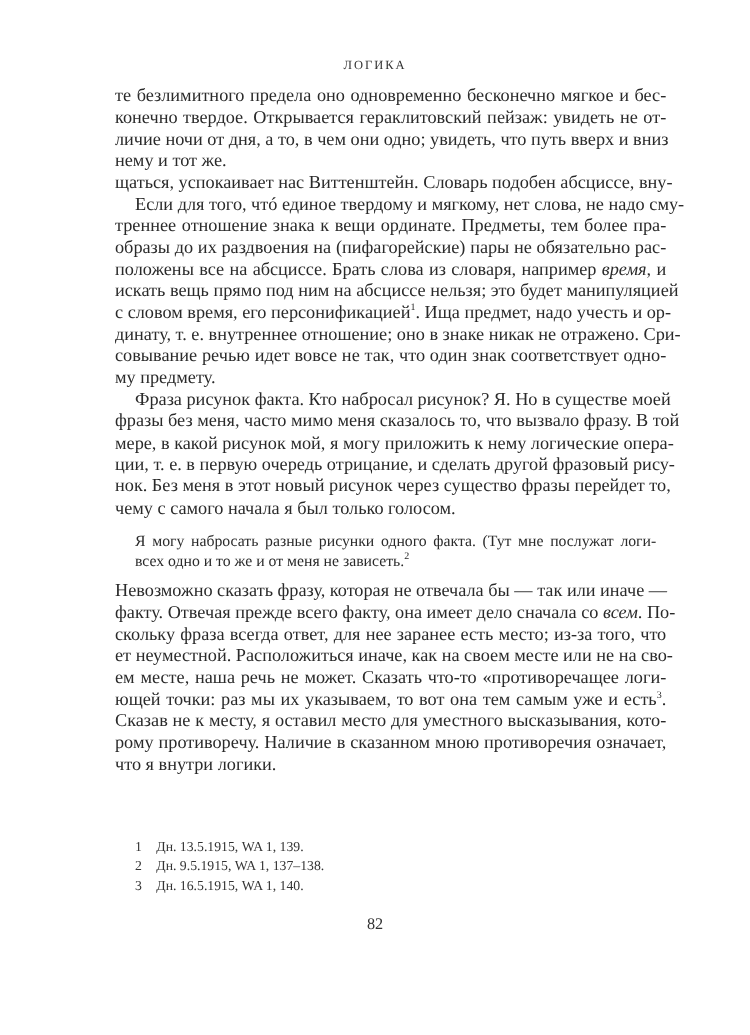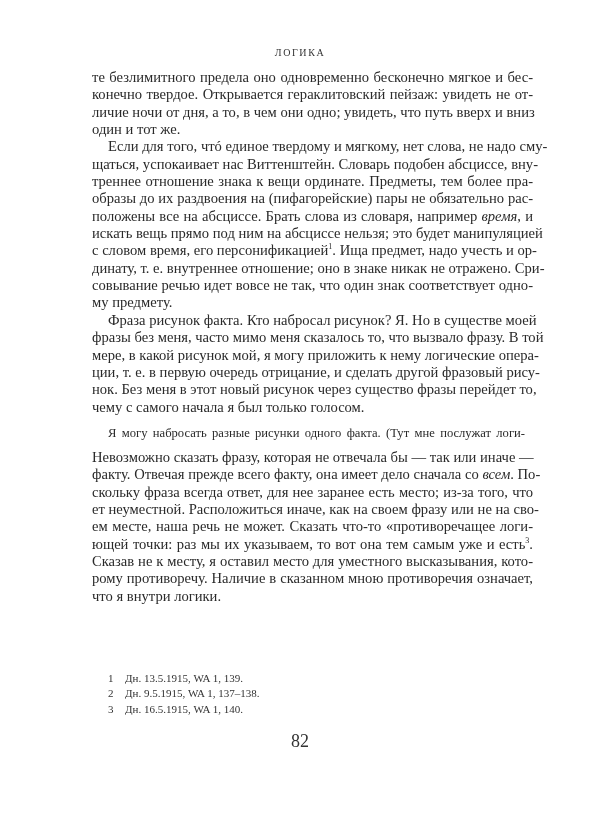--- a/index.html
+++ b/index.html
@@ -51,7 +51,7 @@
       <span class="line">те безлимитного предела оно одновременно бесконечно мягкое и бес-</span>
       <span class="line">конечно твердое. Открывается гераклитовский пейзаж: увидеть не от-</span>
       <span class="line">личие ночи от дня, а то, в чем они одно; увидеть, что путь вверх и вниз</span>
-      <span class="line last">один и тот же.</span>
+      <span class="line last">нему и тот же.</span>
     </p>
     <p>
       <span class="line indent">Если для того, чтó единое твердому и мягкому, нет слова, не надо сму-</span>

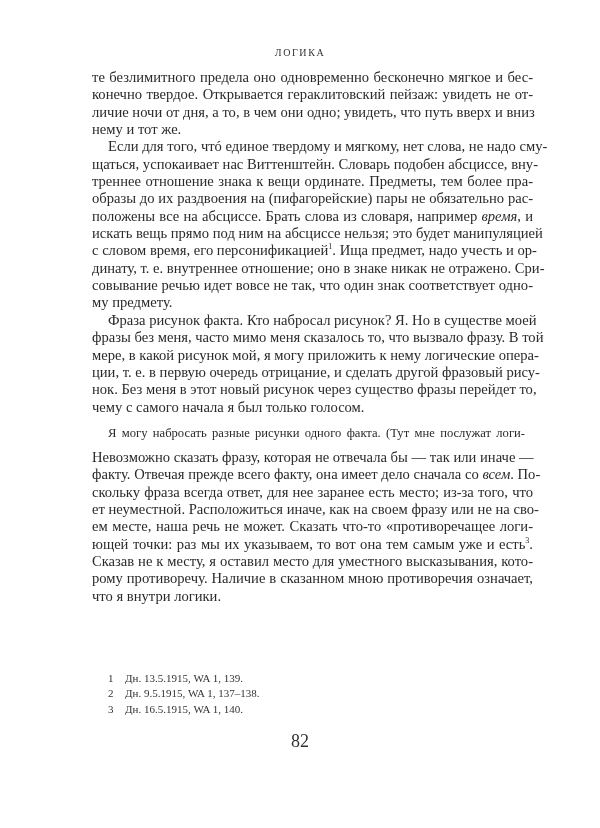--- a/index.html
+++ b/index.html
@@ -54,8 +54,8 @@
       <span class="line last">нему и тот же.</span>
     </p>
     <p>
+      <span class="line">щаться, успокаивает нас Виттенштейн. Словарь подобен абсциссе, вну-</span>
       <span class="line indent">Если для того, чтó единое твердому и мягкому, нет слова, не надо сму-</span>
-      <span class="line">щаться, успокаивает нас Виттенштейн. Словарь подобен абсциссе, вну-</span>
       <span class="line">треннее отношение знака к вещи ординате. Предметы, тем более пра-</span>
       <span class="line">образы до их раздвоения на (пифагорейские) пары не обязательно рас-</span>
       <span class="line"><span>положены все на абсциссе. Брать слова из словаря, например </span><em>время</em><span>, и</span></span>

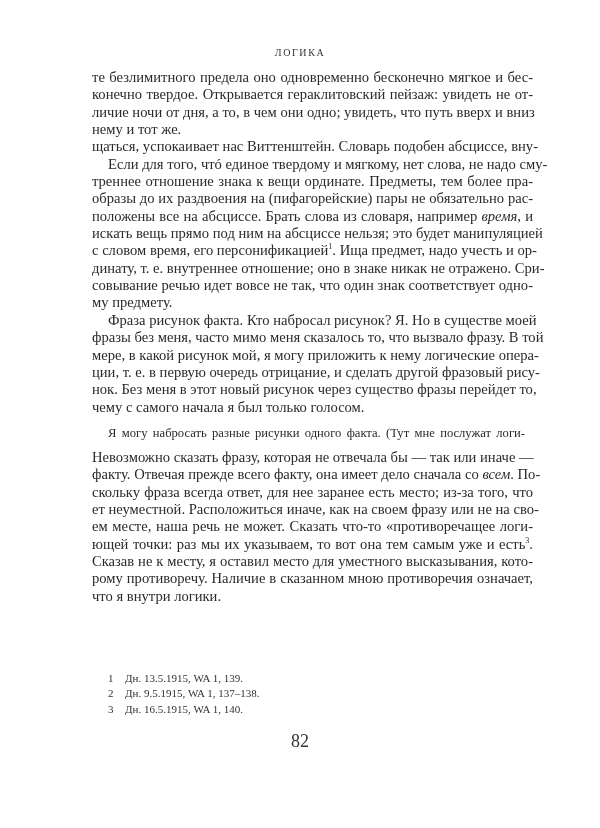--- a/index.html
+++ b/index.html
@@ -76,6 +76,7 @@
 
     <div class="quote">
       <span class="line">Я могу набросать разные рисунки одного факта. (Тут мне послужат логи-</span>
+      <span class="line last"><span>всех одно и то же и от меня не зависеть.</span><sup>2</sup></span>
     </div>
 
     <p class="gap-after-quote">

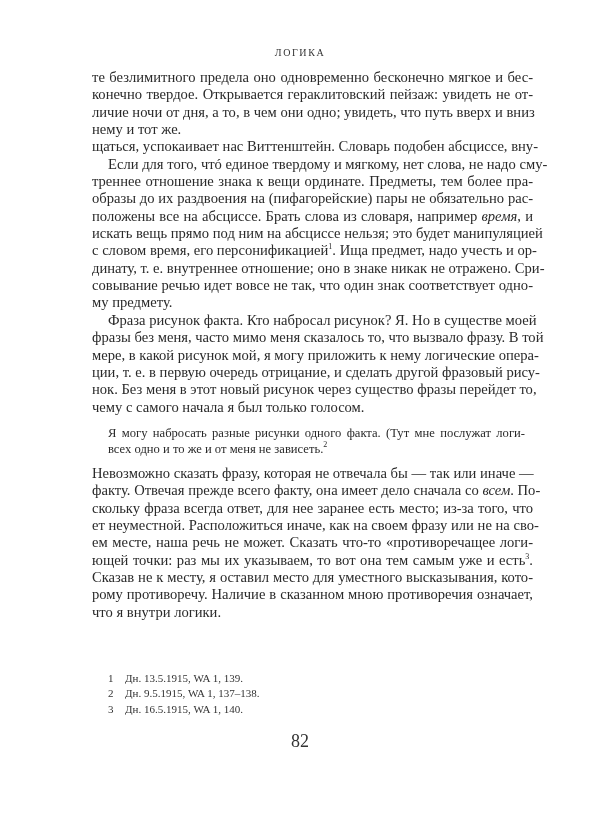--- a/index.html
+++ b/index.html
@@ -83,7 +83,7 @@
       <span class="line">Невозможно сказать фразу, которая не отвечала бы — так или иначе —</span>
       <span class="line"><span>факту. Отвечая прежде всего факту, она имеет дело сначала со </span><em>всем</em><span>. По-</span></span>
       <span class="line">скольку фраза всегда ответ, для нее заранее есть место; из-за того, что</span>
-      <span class="line">ет неуместной. Расположиться иначе, как на своем фразу или не на сво-</span>
+      <span class="line">ет неуместной. Расположиться иначе, как на своем месте или не на сво-</span>
       <span class="line">ем месте, наша речь не может. Сказать что-то «противоречащее логи-</span>
       <span class="line"><span>ющей точки: раз мы их указываем, то вот она тем самым уже и есть</span><sup>3</sup><span>.</span></span>
       <span class="line">Сказав не к месту, я оставил место для уместного высказывания, кото-</span>

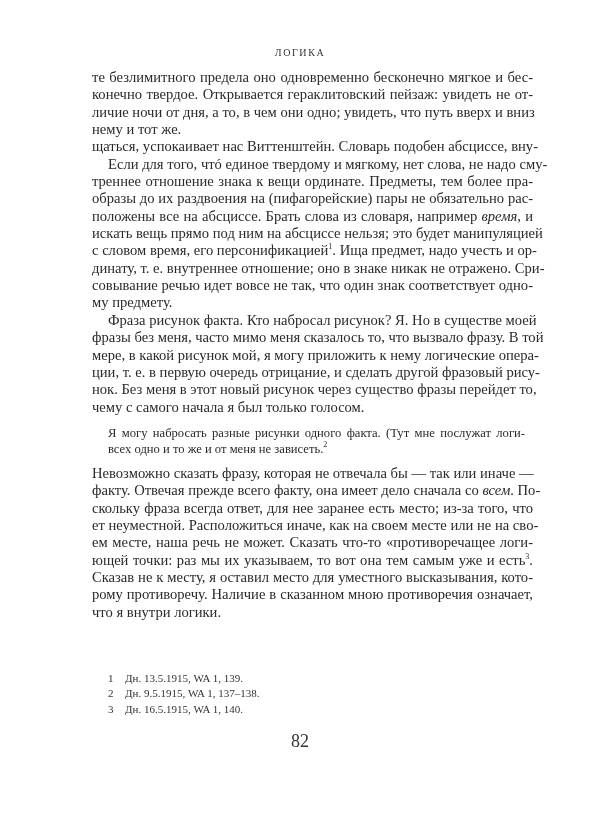--- a/index.html
+++ b/index.html
@@ -37,7 +37,7 @@
     .fn-num { width: 17px; }
     .page-number {
       position: absolute; top: 731px; left: 0; width: 600px; text-align: center;
-      font-size: 18px; color: #333;
+      font-size: 13px; color: #333;
     }
   </style>
 </head>

